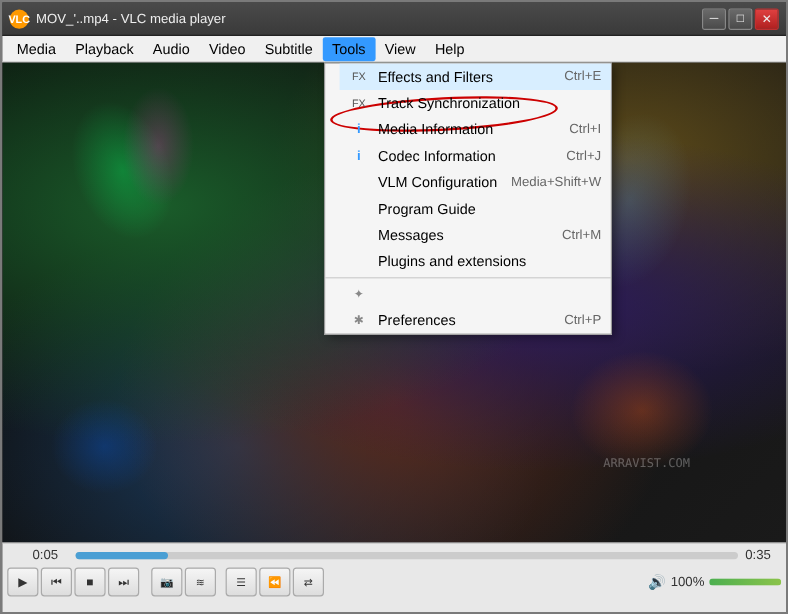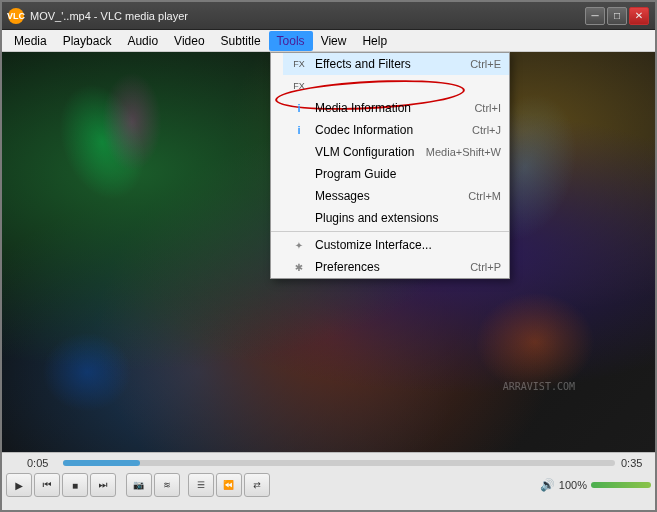--- a/index.html
+++ b/index.html
@@ -103,7 +103,7 @@
 
     .menu-item.active {
       background: #3399ff;
-      color: #4c1d95;
+      color: #000000;
     }
 
     

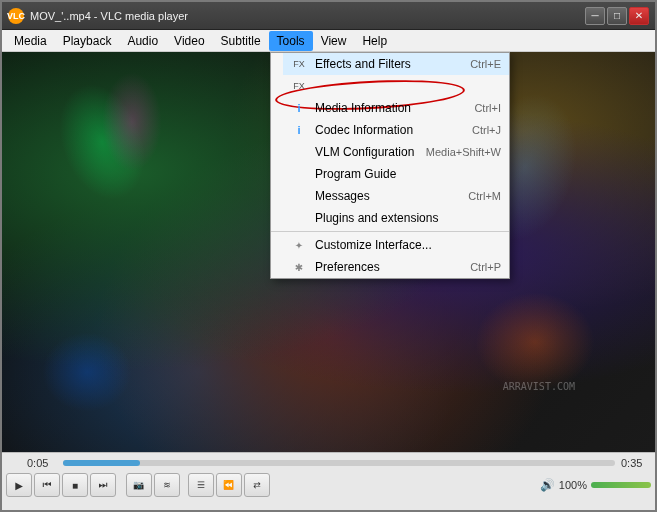--- a/index.html
+++ b/index.html
@@ -382,6 +382,7 @@
 
       <div class="dropdown-item">
         <span class="item-icon" style="font-size:9px;color:#555;">FX</span>
+        <span>Track Synchronization</span>
         <span class="shortcut"></span>
       </div>
 

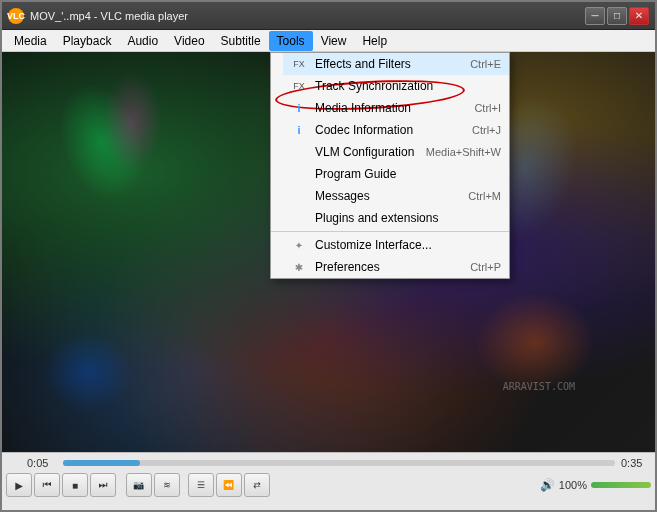--- a/index.html
+++ b/index.html
@@ -426,7 +426,6 @@
 
       <div class="dropdown-item">
         <span class="item-icon" style="font-size:10px;color:#888;">✦</span>
-        <span>Customize Interface...</span>
         <span class="shortcut"></span>
       </div>
 

